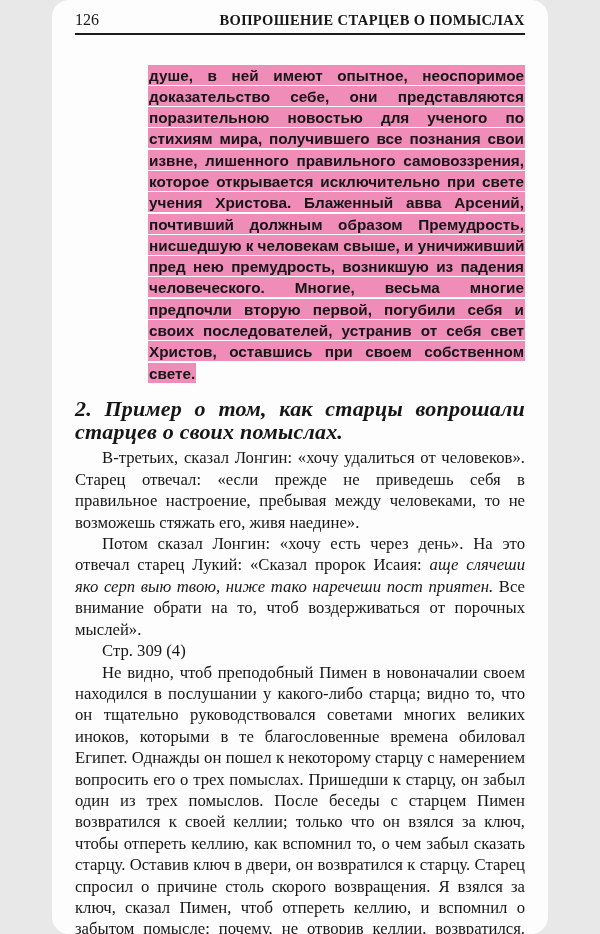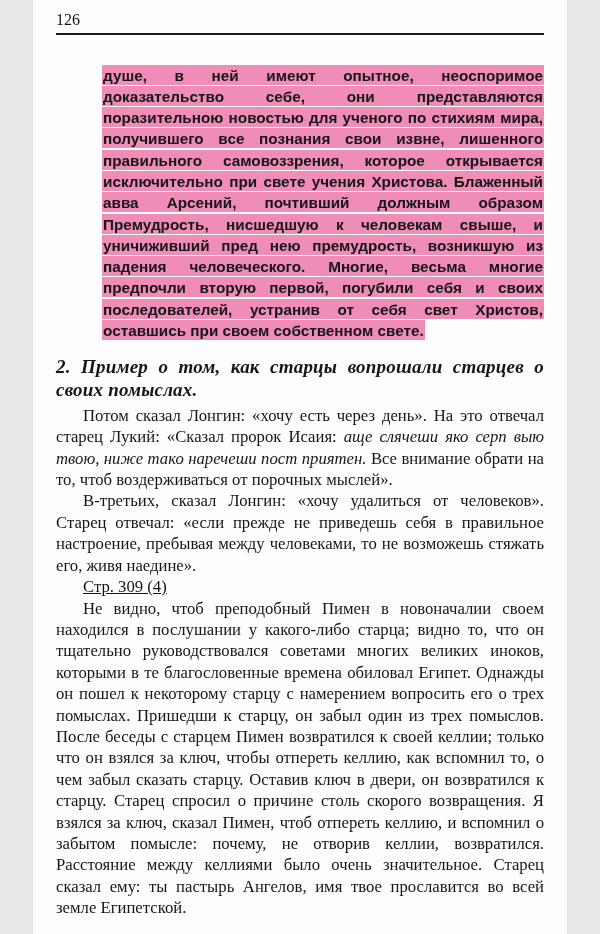--- a/index.html
+++ b/index.html
@@ -9,7 +9,7 @@
   }
   .book-page {
     position: relative;
-    width: 534px;
+    width: 496px;
     height: 934px;
     margin: 0 auto;
     background: #fdfdfd;
@@ -18,6 +18,7 @@
     box-sizing: border-box;
     padding: 10px 23px 0 23px;
     overflow: hidden;
+    border-radius: 17px;
   }
   .page-header {
     display: flex;

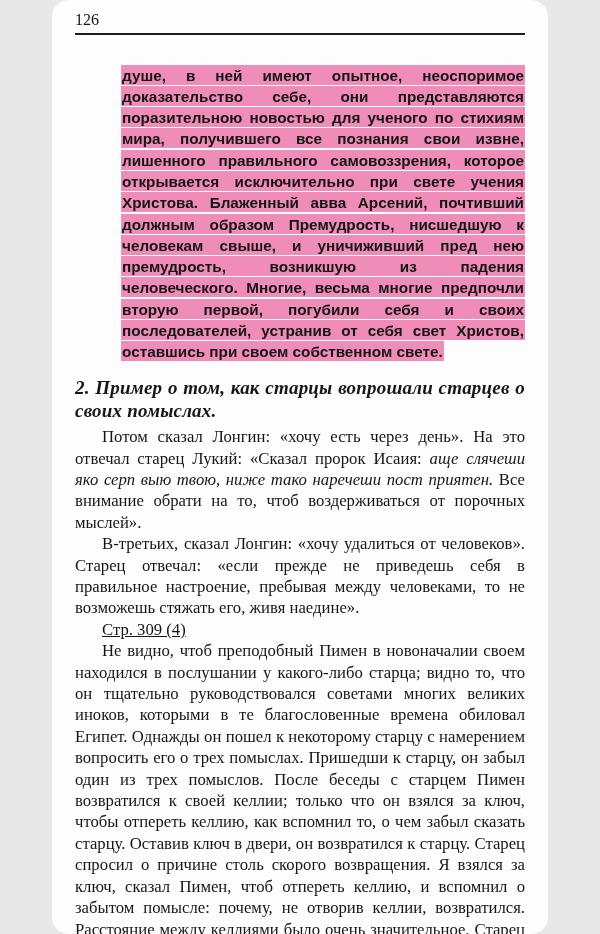--- a/index.html
+++ b/index.html
@@ -88,6 +88,7 @@
 
   <div class="page-header">
     <span class="page-number">126</span>
+    <span class="running-title">ВОПРОШЕНИЕ СТАРЦЕВ О ПОМЫСЛАХ</span>
   </div>
   <div class="header-rule"></div>
 

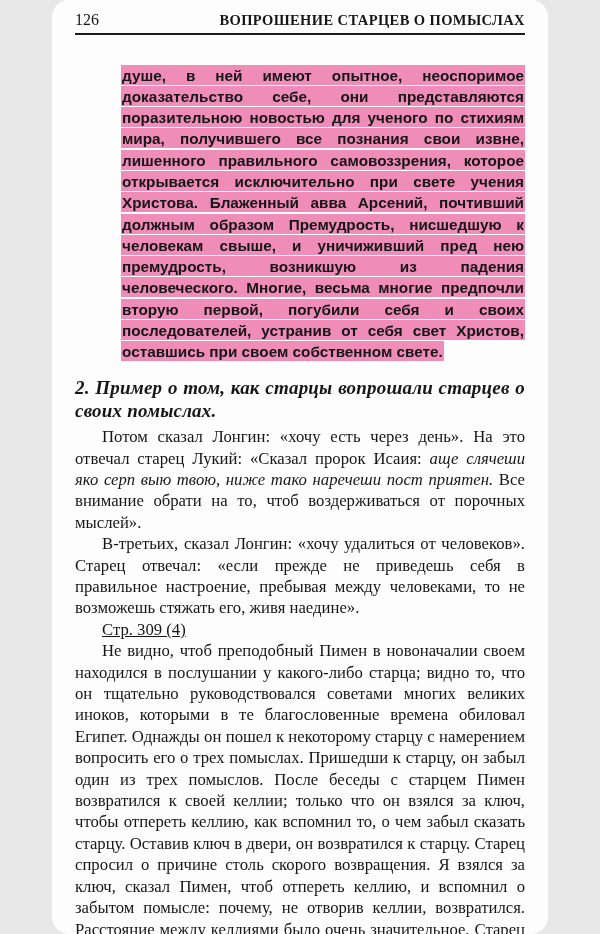--- a/index.html
+++ b/index.html
@@ -53,6 +53,7 @@
     padding: 1.5px 1px;
     -webkit-box-decoration-break: clone;
     box-decoration-break: clone;
+    margin-left: 27px;
   }
   .section-heading {
     margin: 14px 0 4px 0;

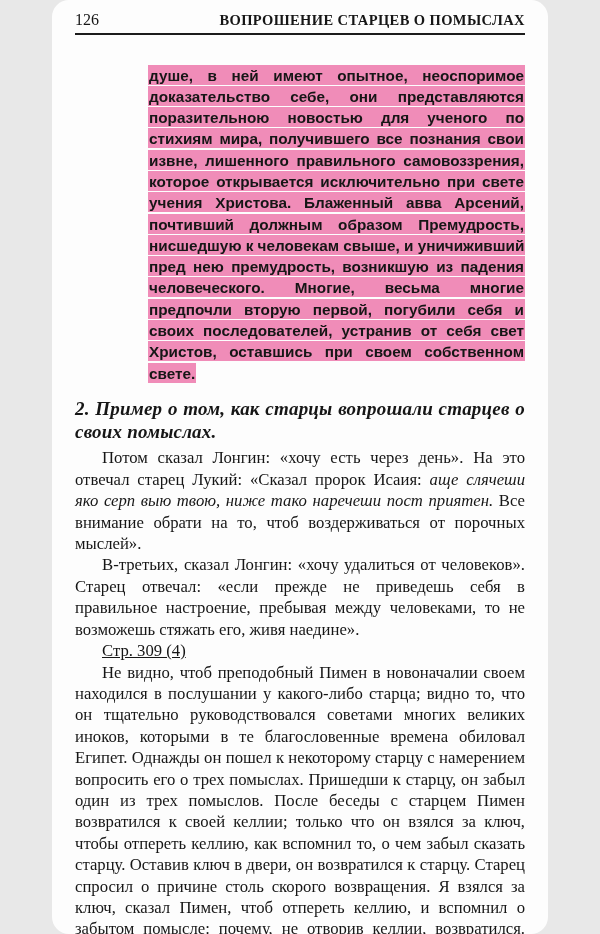--- a/index.html
+++ b/index.html
@@ -57,7 +57,7 @@
   }
   .section-heading {
     margin: 14px 0 4px 0;
-    font-size: 19px;
+    font-size: 22px;
     font-weight: bold;
     font-style: italic;
     line-height: 23px;

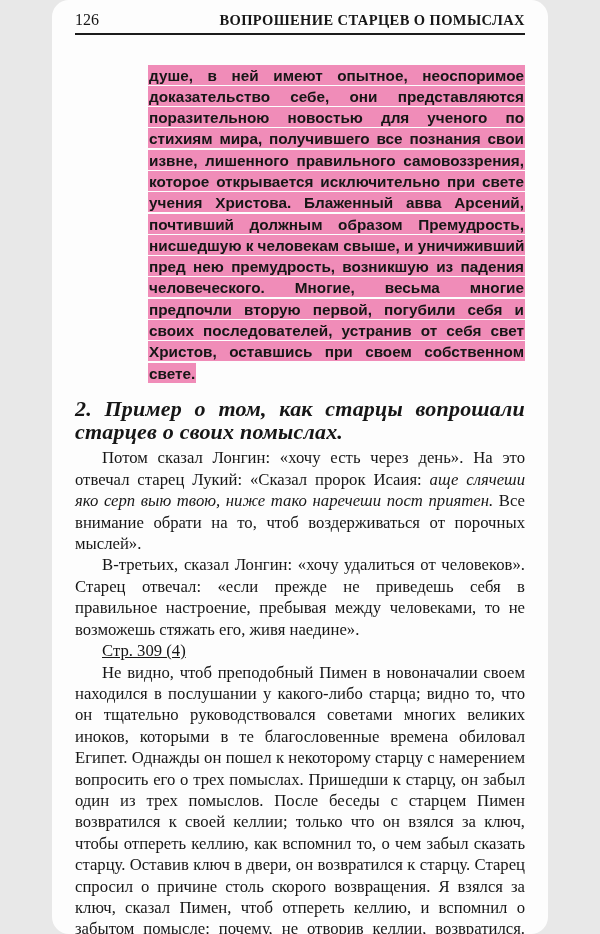--- a/index.html
+++ b/index.html
@@ -98,9 +98,9 @@
   <p class="section-heading">2. Пример о том, как старцы вопрошали старцев о своих помыслах.</p>
 
 
+  <p class="body-para">В-третьих, сказал Лонгин: «хочу удалиться от человеков». Старец отвечал: «если прежде не приведешь себя в правильное настроение, пребывая между человеками, то не возможешь стяжать его, живя наедине».</p>
+
   <p class="body-para"><span>Потом сказал Лонгин: «хочу есть через день». На это отвечал старец Лукий: «Сказал пророк Исаия: </span><span class="inline-italic">аще слячеши яко серп выю твою, ниже тако наречеши пост приятен.</span><span> Все внимание обрати на то, чтоб воздерживаться от порочных мыслей».</span></p>
-
-  <p class="body-para">В-третьих, сказал Лонгин: «хочу удалиться от человеков». Старец отвечал: «если прежде не приведешь себя в правильное настроение, пребывая между человеками, то не возможешь стяжать его, живя наедине».</p>
 
   <p class="page-ref">Стр. 309 (4)</p>
 

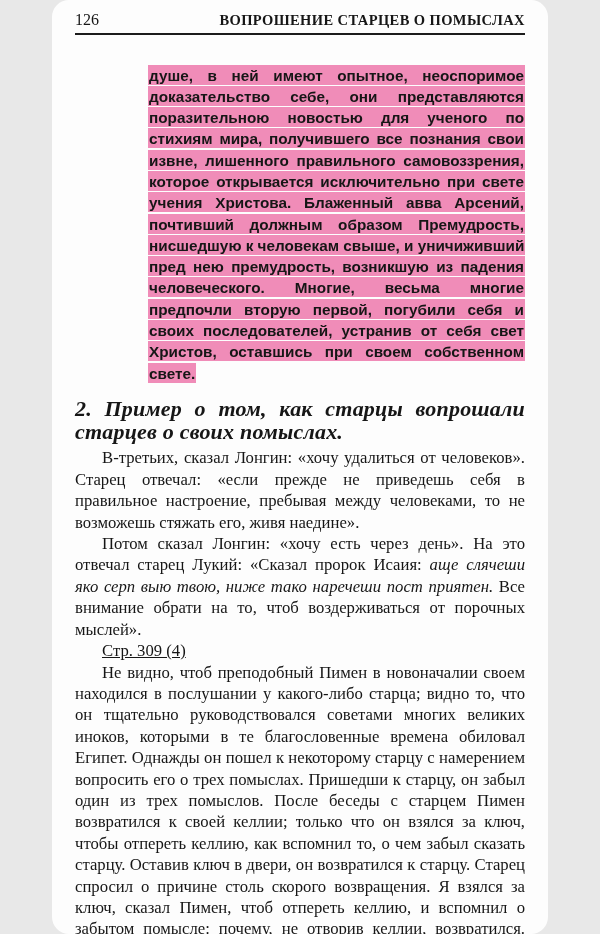--- a/index.html
+++ b/index.html
@@ -79,7 +79,6 @@
     font-size: 16.7px;
     line-height: 21.4px;
     text-indent: 27px;
-    text-decoration: underline;
   }
 </style>
 </head>

